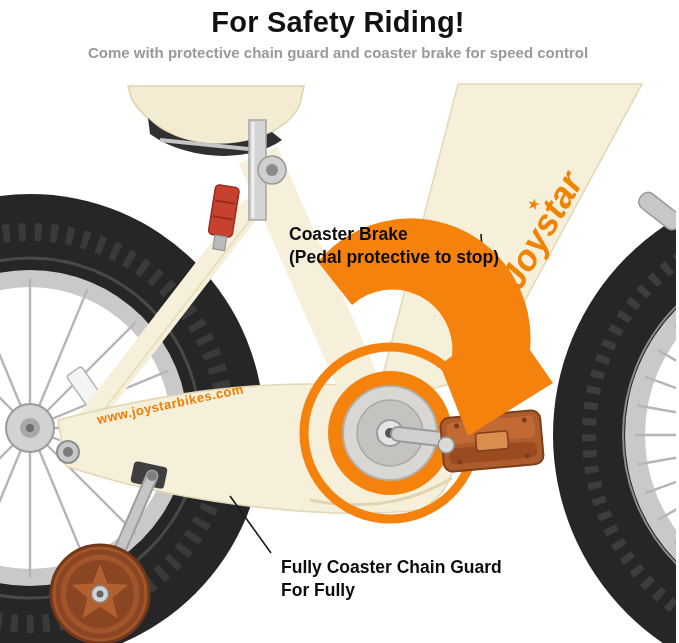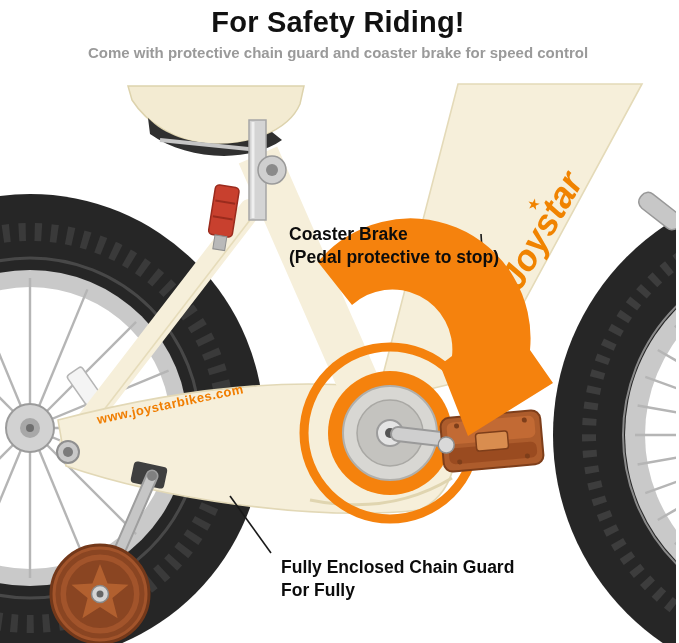--- a/index.html
+++ b/index.html
@@ -174,7 +174,7 @@
   </div>
 
   <div class="callout co-guard">
-    <div>Fully Enclosed Chain Guard</div>
+    <div>Fully Coaster Chain Guard</div>
     <div>For Fully</div>
   </div>
 

